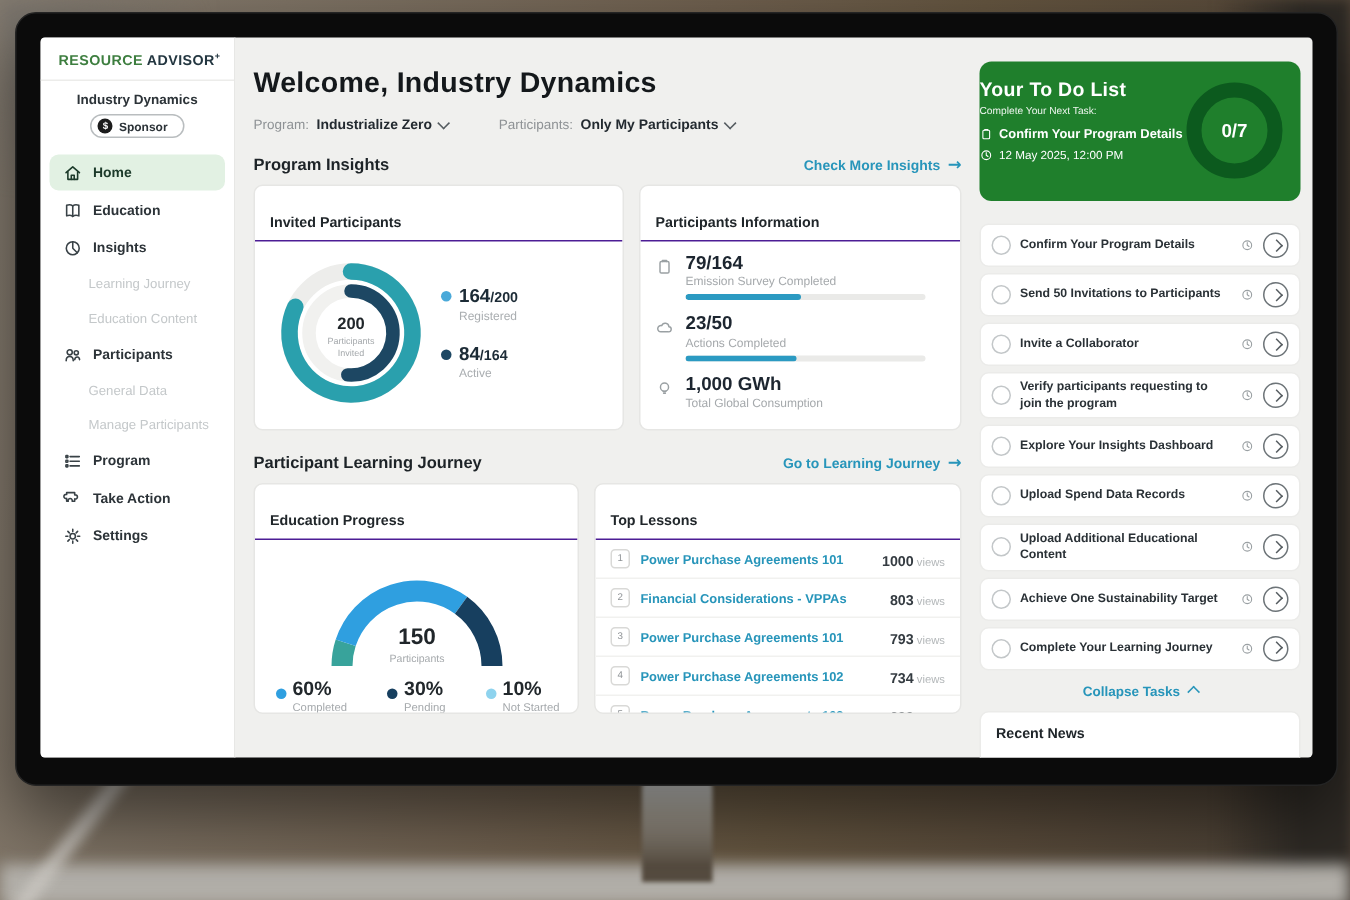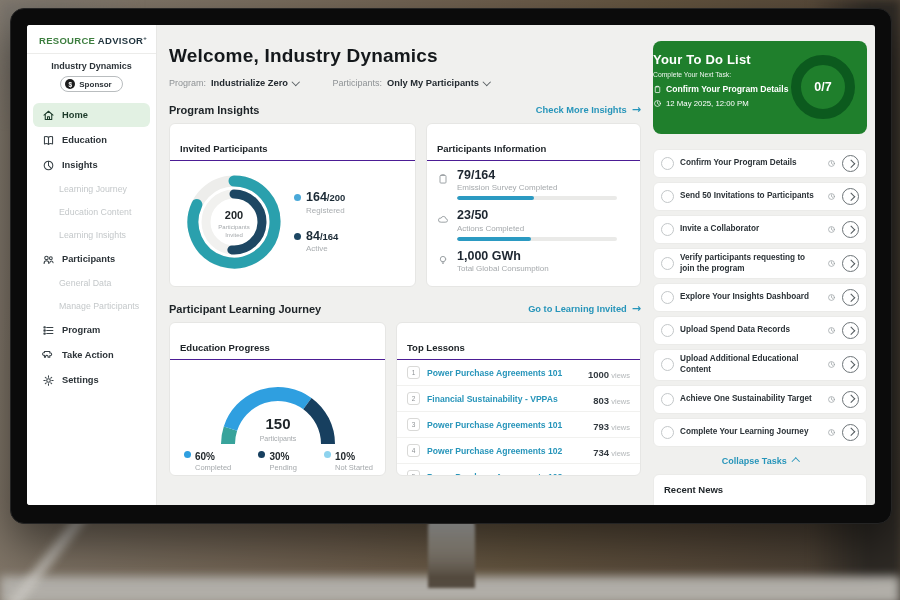--- a/index.html
+++ b/index.html
@@ -155,9 +155,6 @@
             <div class="nav-item sub">
               <span>Education Content</span>
             </div>
-            <div class="nav-item sub">
-              <span>Learning Insights</span>
-            </div>
             <div class="nav-item">
               <span class="nicon">
                 <svg viewBox="0 0 16 16" fill="none" stroke="currentColor" stroke-width="1.3" stroke-linecap="round" stroke-linejoin="round">

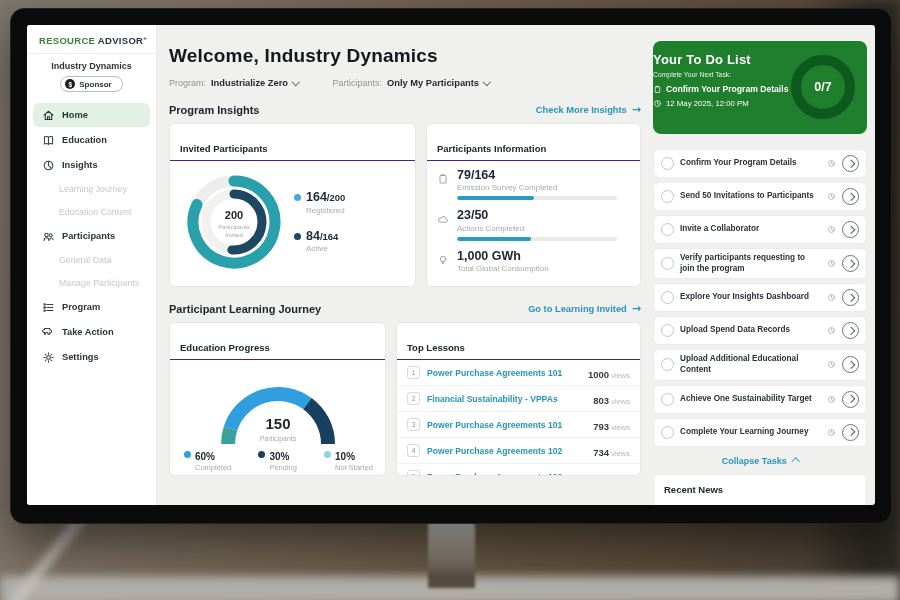--- a/index.html
+++ b/index.html
@@ -302,7 +302,7 @@
         <div class="sec-row">
           <div class="sec-title">Participant Learning Journey</div>
           <div class="sec-link">
-            <span>Go to Learning Invited</span>
+            <span>Go to Learning Journey</span>
             <span class="arr">→</span>
           </div>
         </div>

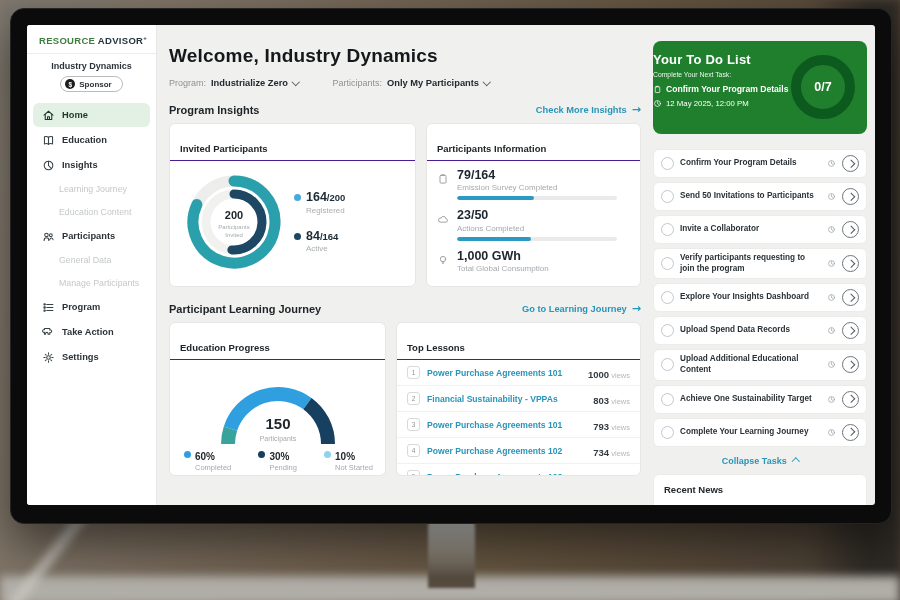--- a/index.html
+++ b/index.html
@@ -353,7 +353,7 @@
                 </div>
                 <div class="lesson-row">
                   <span class="rank">2</span>
-                  <span class="l-title">Financial Sustainability - VPPAs</span>
+                  <span class="l-title">Financial Considerations - VPPAs</span>
                   <span class="l-views"><b>803</b><span> views</span></span>
                 </div>
                 <div class="lesson-row">

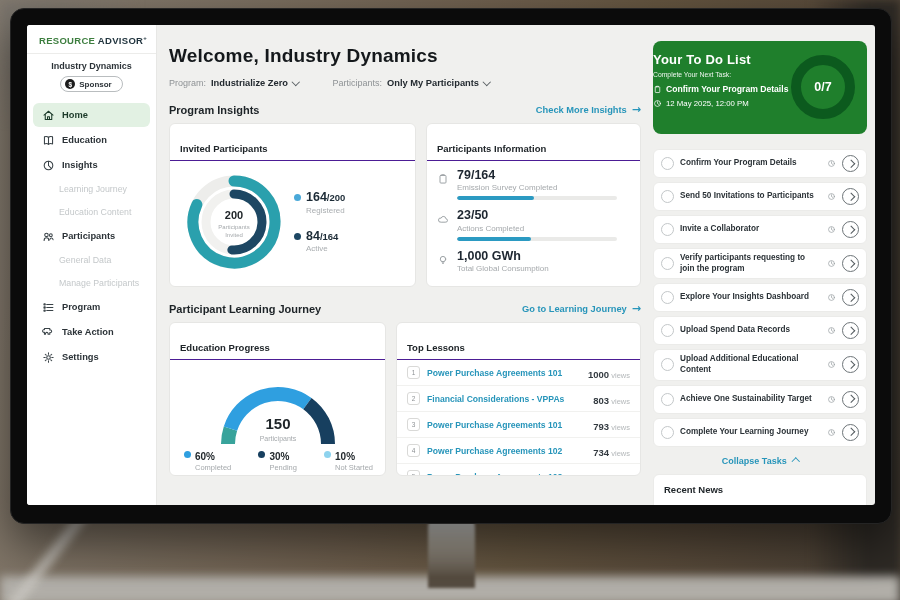--- a/index.html
+++ b/index.html
@@ -66,7 +66,7 @@
   .card.lessons{width:245px;height:154px;}
   .gauge-wrap{display:flex;justify-content:center;padding-top:5px;}
   .g-legend{display:flex;justify-content:space-between;padding:2px 12px 0 14px;}
-  .g-item .top{display:flex;align-items:flex-start;gap:4px;font-size:10px;font-weight:800;color:#22282c;}
+  .g-item .top{display:flex;align-items:flex-end;gap:4px;font-size:13px;font-weight:800;color:#22282c;}
   .g-dot{width:7px;height:7px;border-radius:50%;}
   .g-lab{font-size:7.5px;color:#a5a9ac;margin-left:11px;margin-top:1px;}
   .lesson-row{display:flex;align-items:center;padding:0 10px;height:25px;border-top:1px solid #f1f1ef;}

